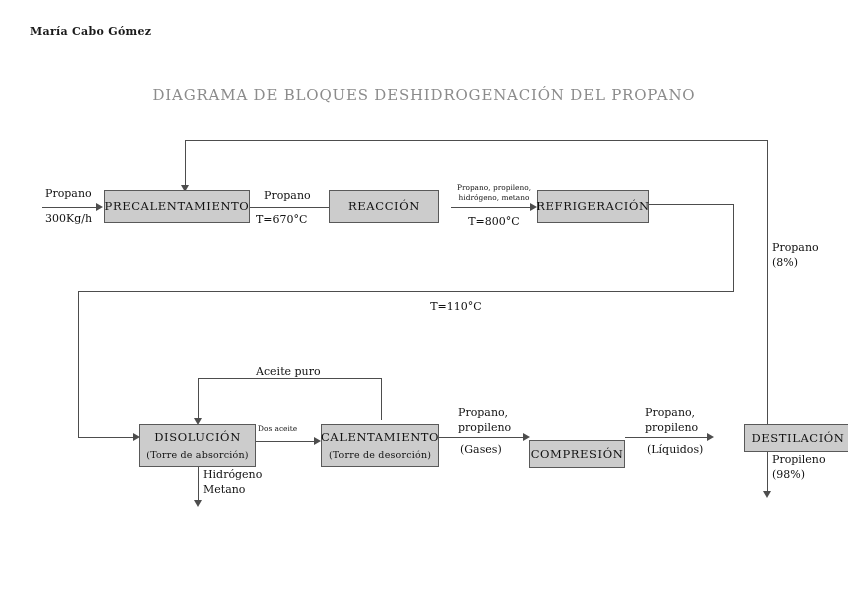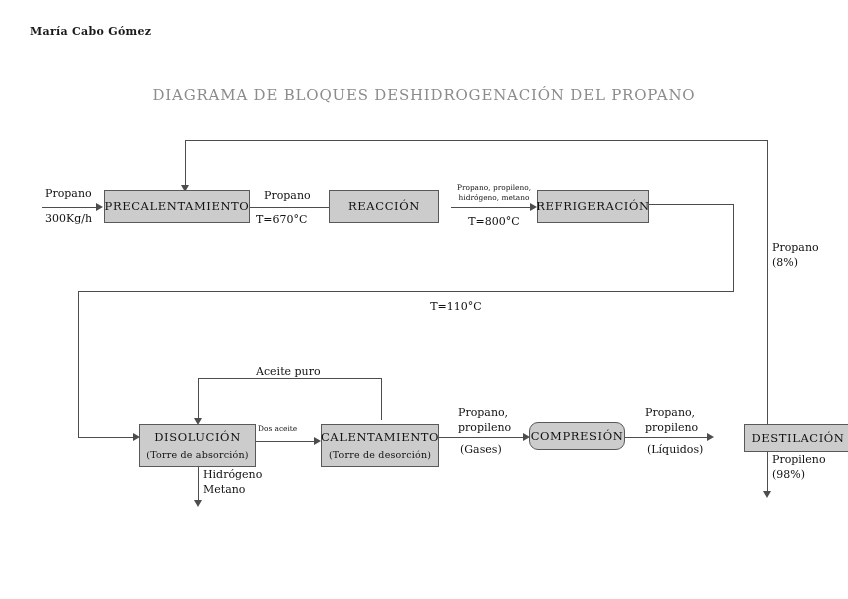--- a/index.html
+++ b/index.html
@@ -158,7 +158,7 @@
   </div>
   <div class="lbl" style="left:460px;top:443px;">(Gases)</div>
 
-  <div class="block" style="left:529px;top:422px;width:96px;height:28px;border-radius:9px;">
+  <div class="block" style="left:529px;top:440px;width:96px;height:28px;">
     <div class="bt">COMPRESIÓN</div>
   </div>
 

